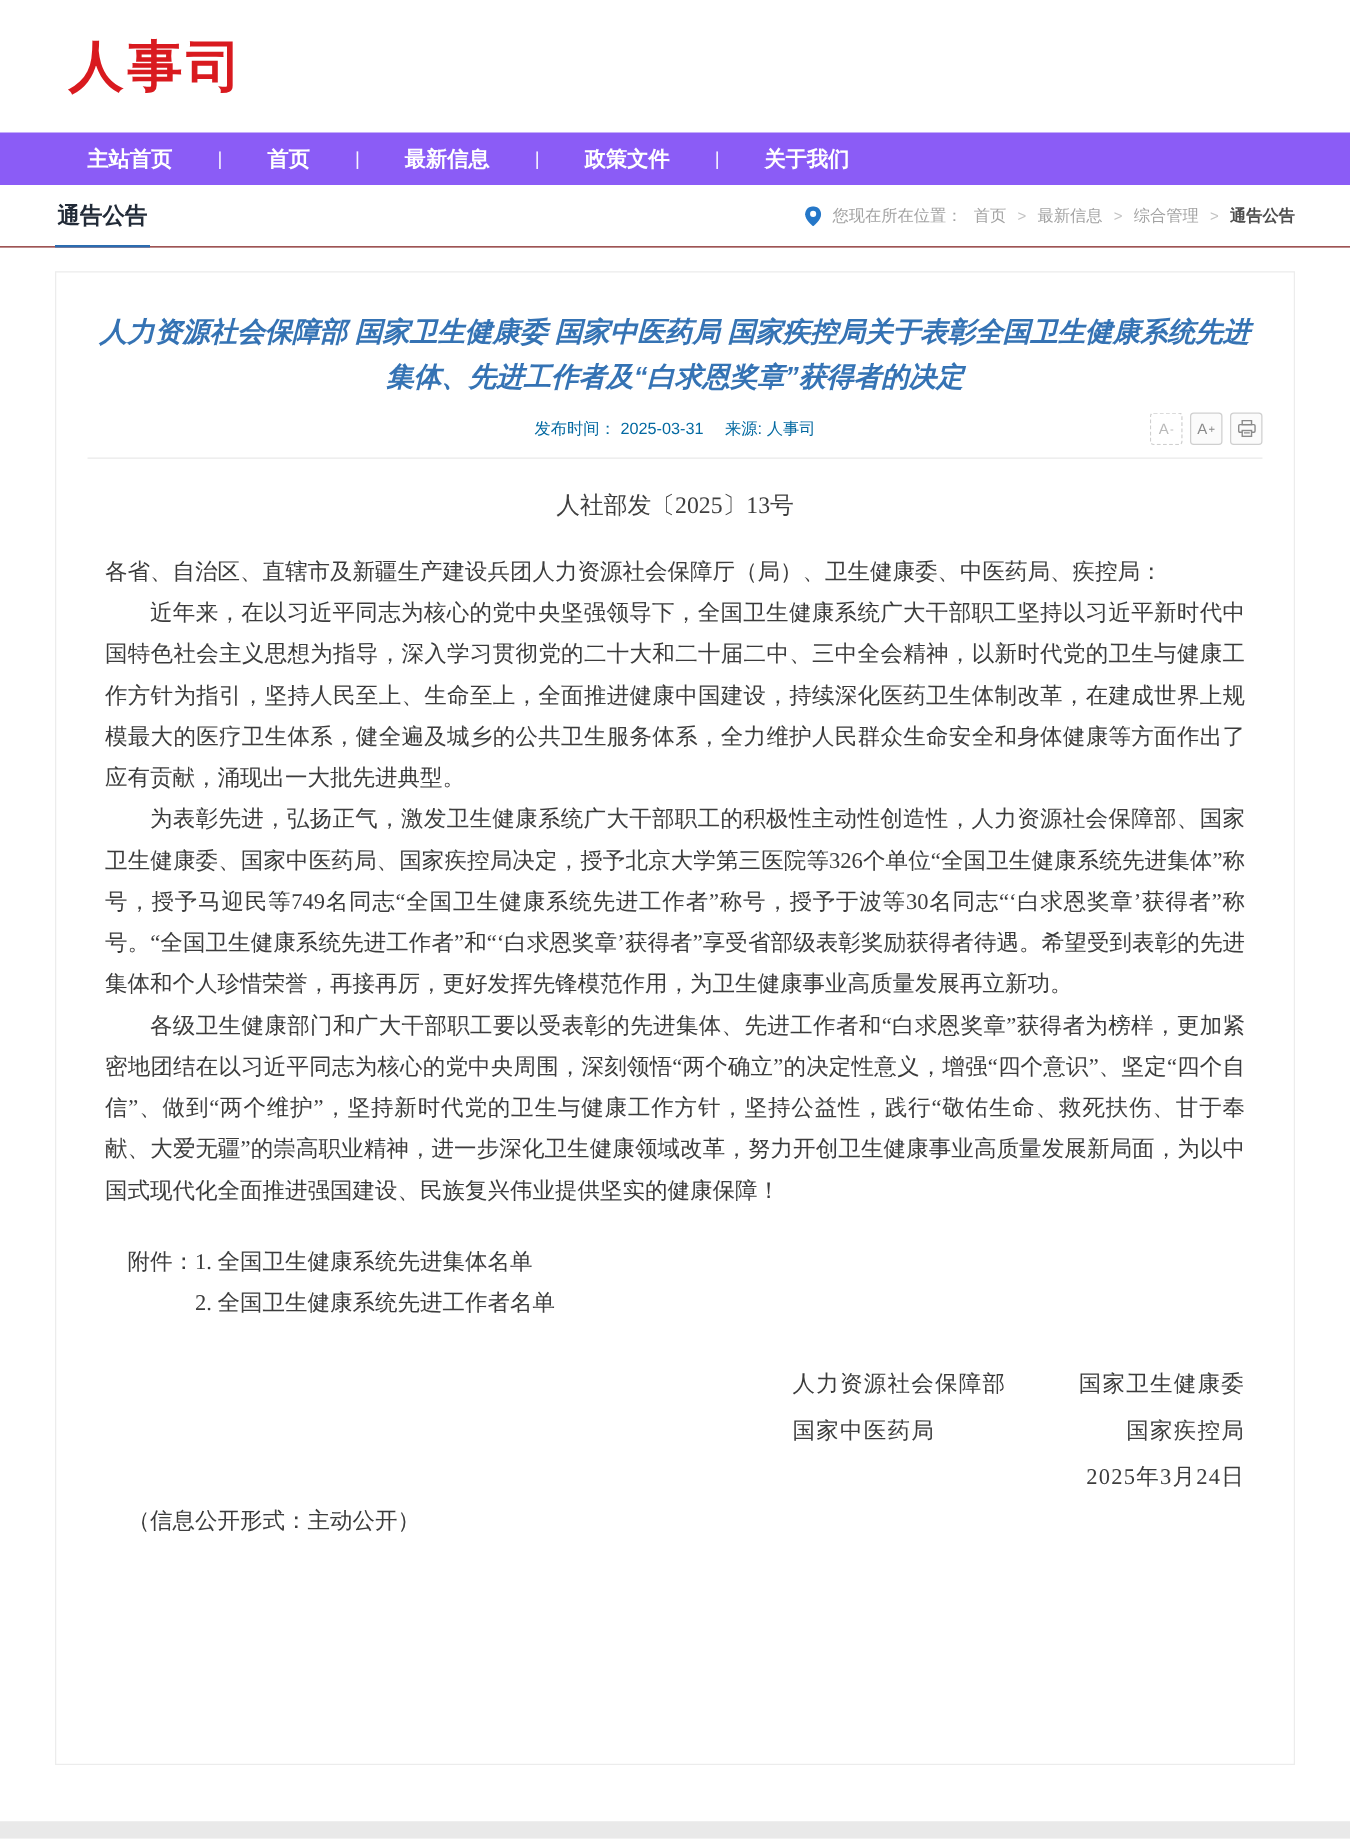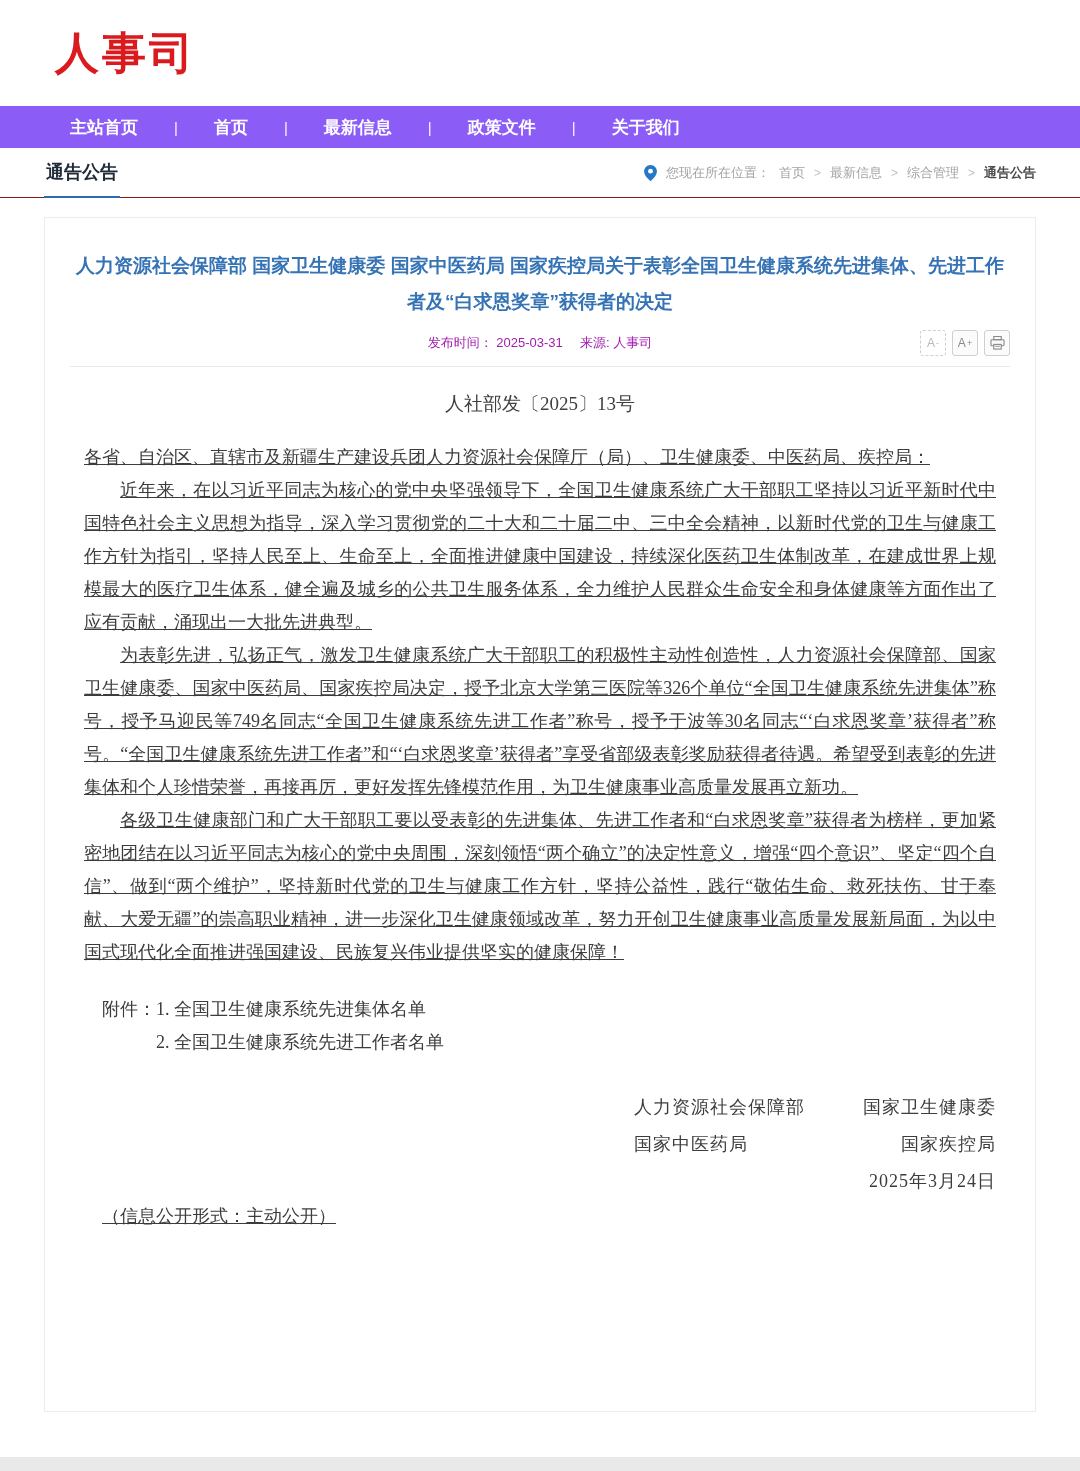--- a/index.html
+++ b/index.html
@@ -28,8 +28,8 @@
   
   .card{margin:19px 44px 0 44px;height:1195px;box-sizing:border-box;overflow:hidden;
     border:1px solid #ececec;background:#fff;padding:30px 25px 20px 25px;}
-  .article-title{font-size:19px;line-height:36px;font-weight:bold;color:#3573b4;
-    text-align:center;margin:0 auto;max-width:950px;}
+  .article-title{font-size:22px;line-height:36px;font-weight:bold;color:#3573b4;
+    text-align:center;margin:0 auto;max-width:950px;font-style:italic;}
   .meta-row{position:relative;margin-top:8px;height:30px;}
   .meta-text{text-align:center;font-size:13px;color:#a21caf;line-height:30px;}
   .meta-text .sp{display:inline-block;width:10px;}

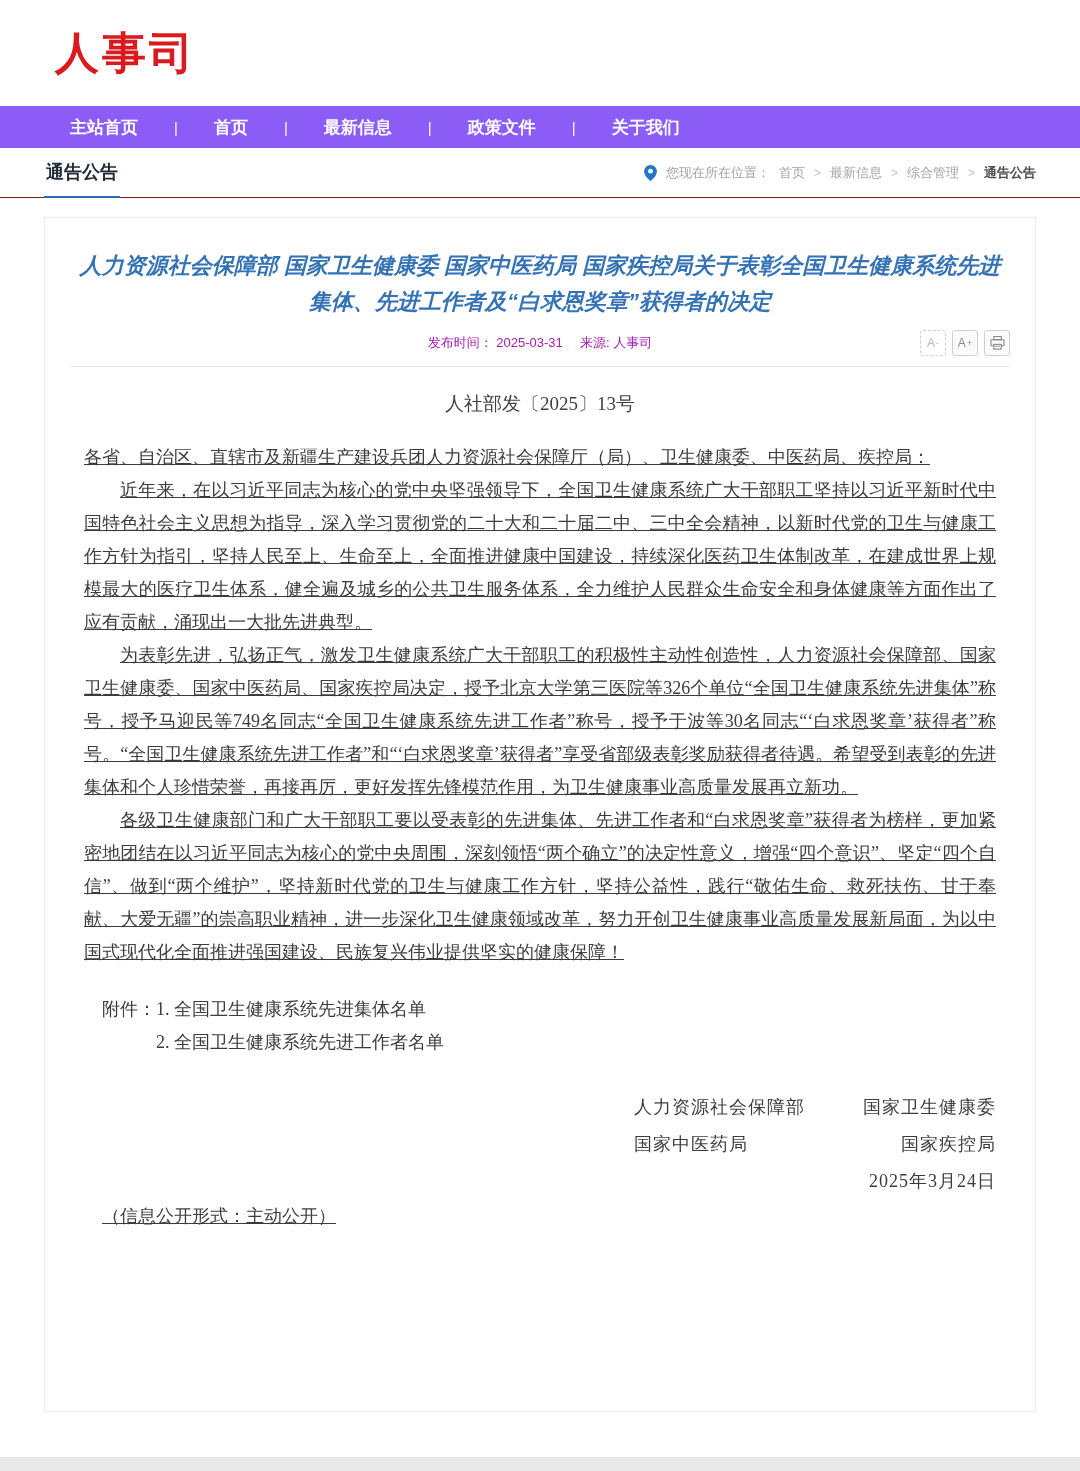--- a/index.html
+++ b/index.html
@@ -31,7 +31,7 @@
   .article-title{font-size:22px;line-height:36px;font-weight:bold;color:#3573b4;
     text-align:center;margin:0 auto;max-width:950px;font-style:italic;}
   .meta-row{position:relative;margin-top:8px;height:30px;}
-  .meta-text{text-align:center;font-size:13px;color:#a21caf;line-height:30px;}
+  .meta-text{text-align:center;font-size:13px;color:#0369a1;line-height:30px;}
   .meta-text .sp{display:inline-block;width:10px;}
   .tools{position:absolute;right:0;top:2px;display:flex;gap:6px;}
   .tool-btn{width:26px;height:26px;box-sizing:border-box;border:1px solid #cfcfcf;background:#fbfbfb;

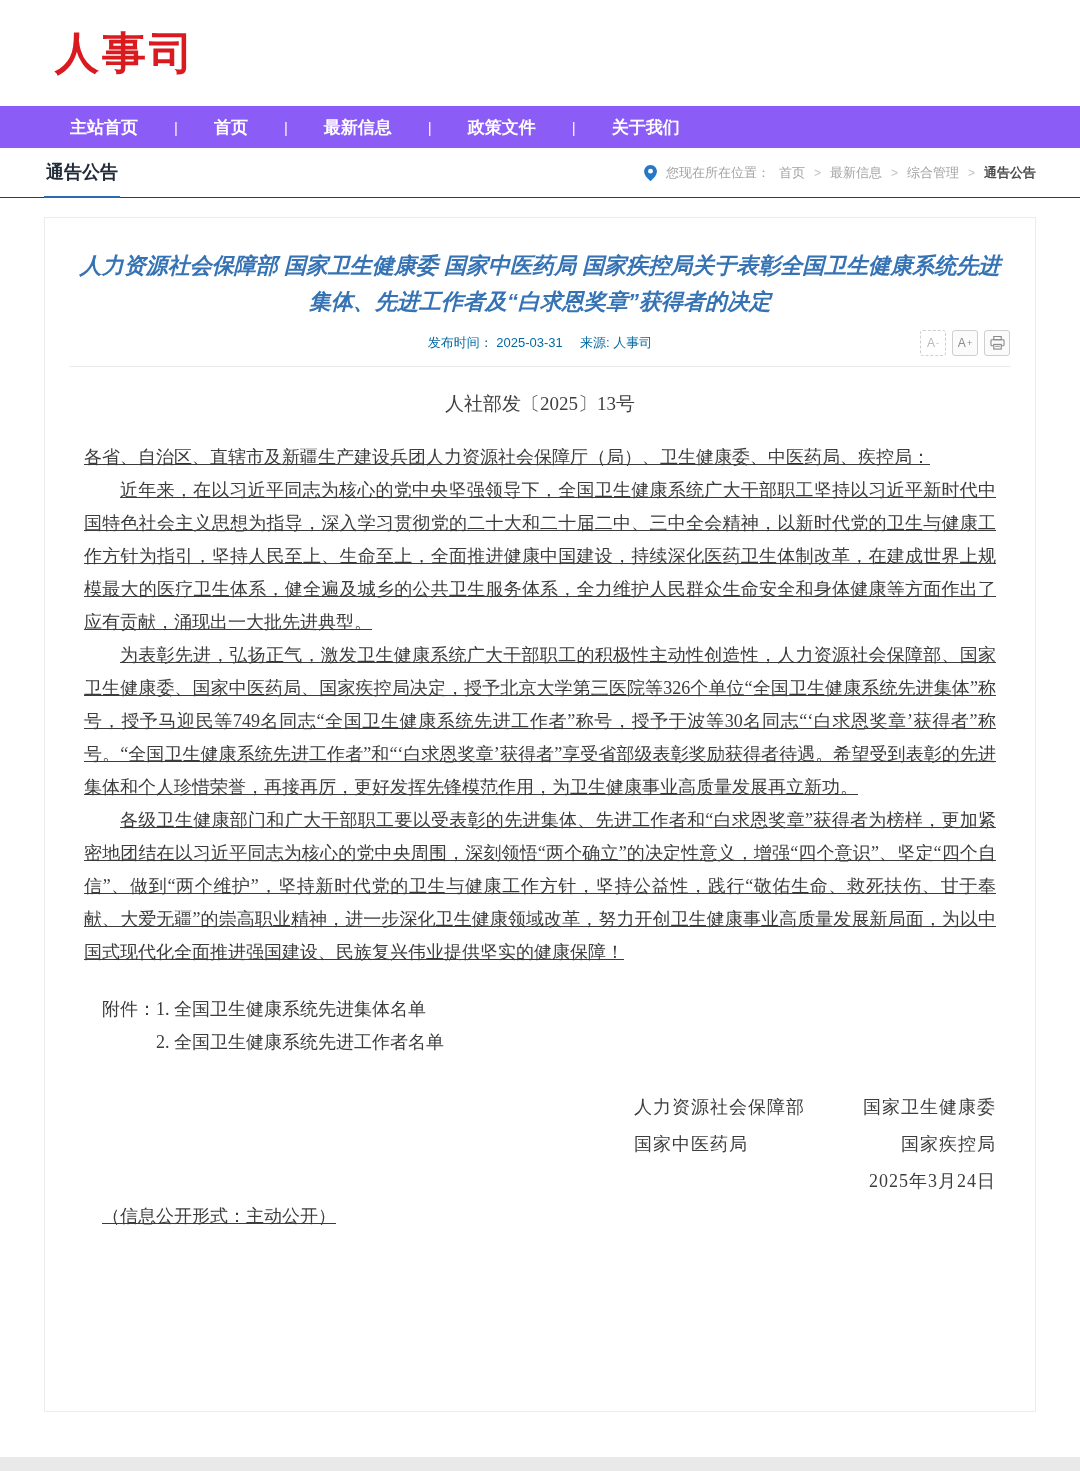--- a/index.html
+++ b/index.html
@@ -45,7 +45,7 @@
     font-size:19px;color:#3f3f3f;}
   .article-body{margin:24px 14px 0 14px;font-family:"Liberation Serif","DejaVu Serif",serif;
     font-size:18px;color:#3c3c3c;line-height:33px;text-align:justify;}
-  .article-body p{margin:0;text-decoration:underline;}
+  .article-body p{margin:0;}
   .article-body p.indent{text-indent:2em;}
   .attachments{display:flex;margin-top:24px;}
   .att-label{white-space:nowrap;margin-left:1em;}

